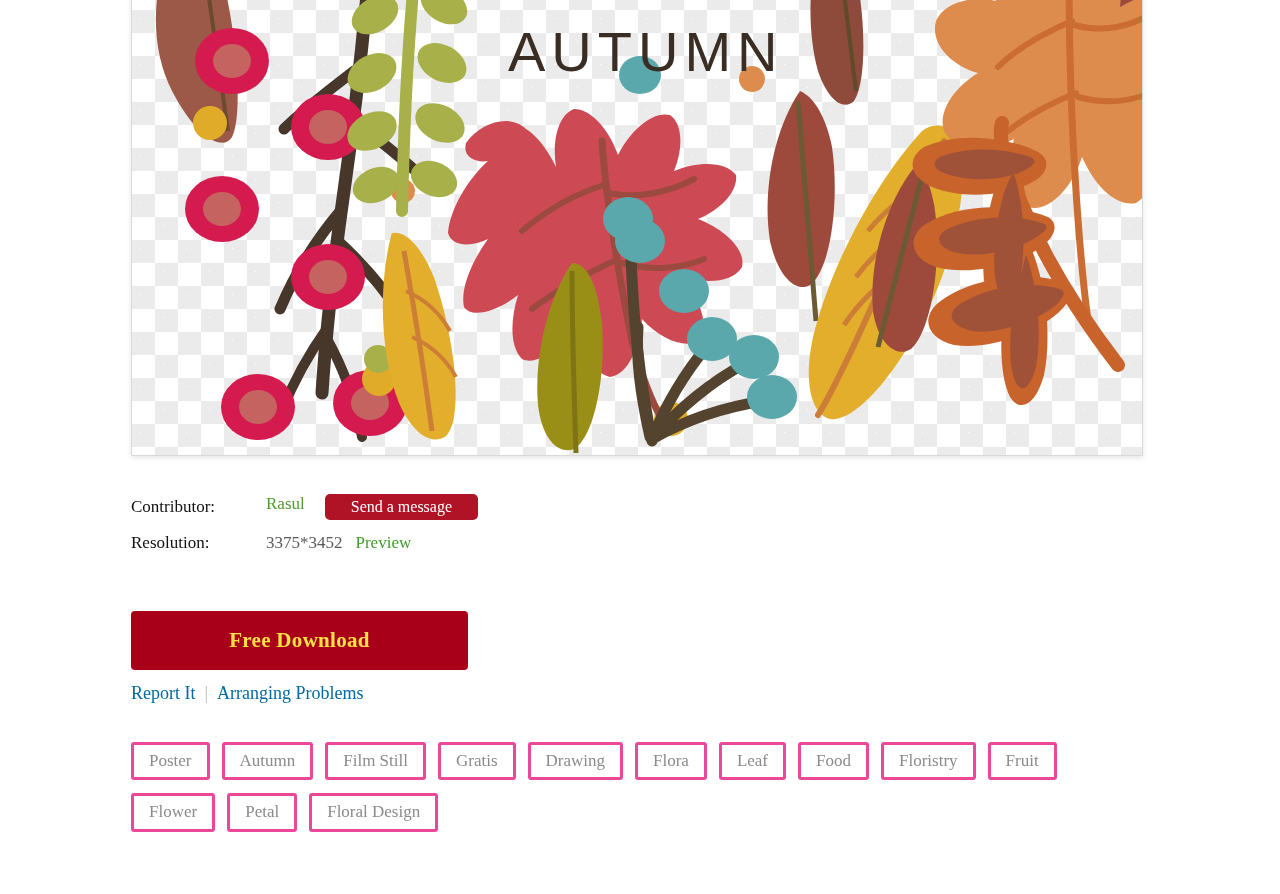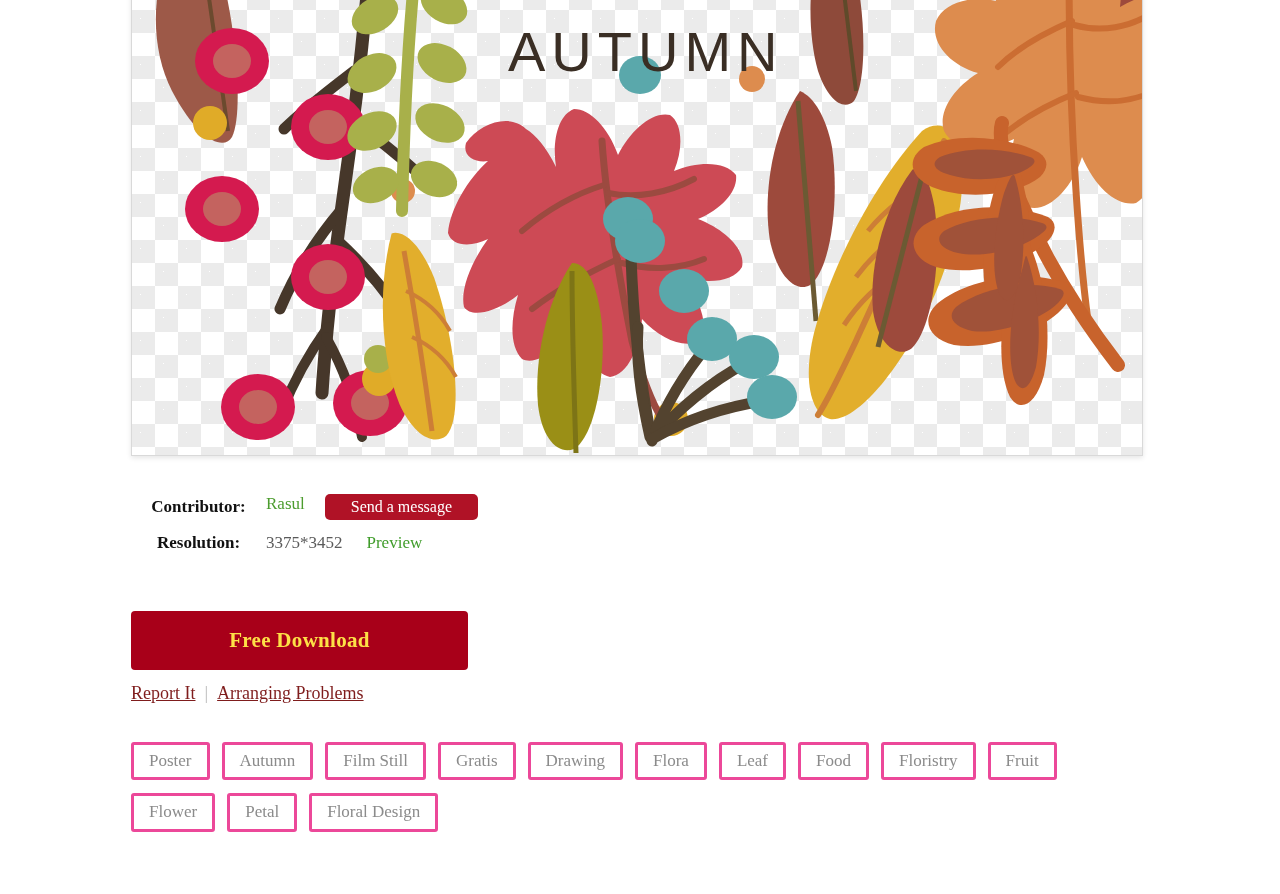--- a/index.html
+++ b/index.html
@@ -74,11 +74,10 @@
   }
   .meta-label {
     width: 135px;
-    font-weight: bold;
+    font-weight: normal;
     font-size: 17px;
     color: #111111;
     flex: 0 0 135px;
-    text-align: center;
   }
   .meta-value {
     font-size: 17px;

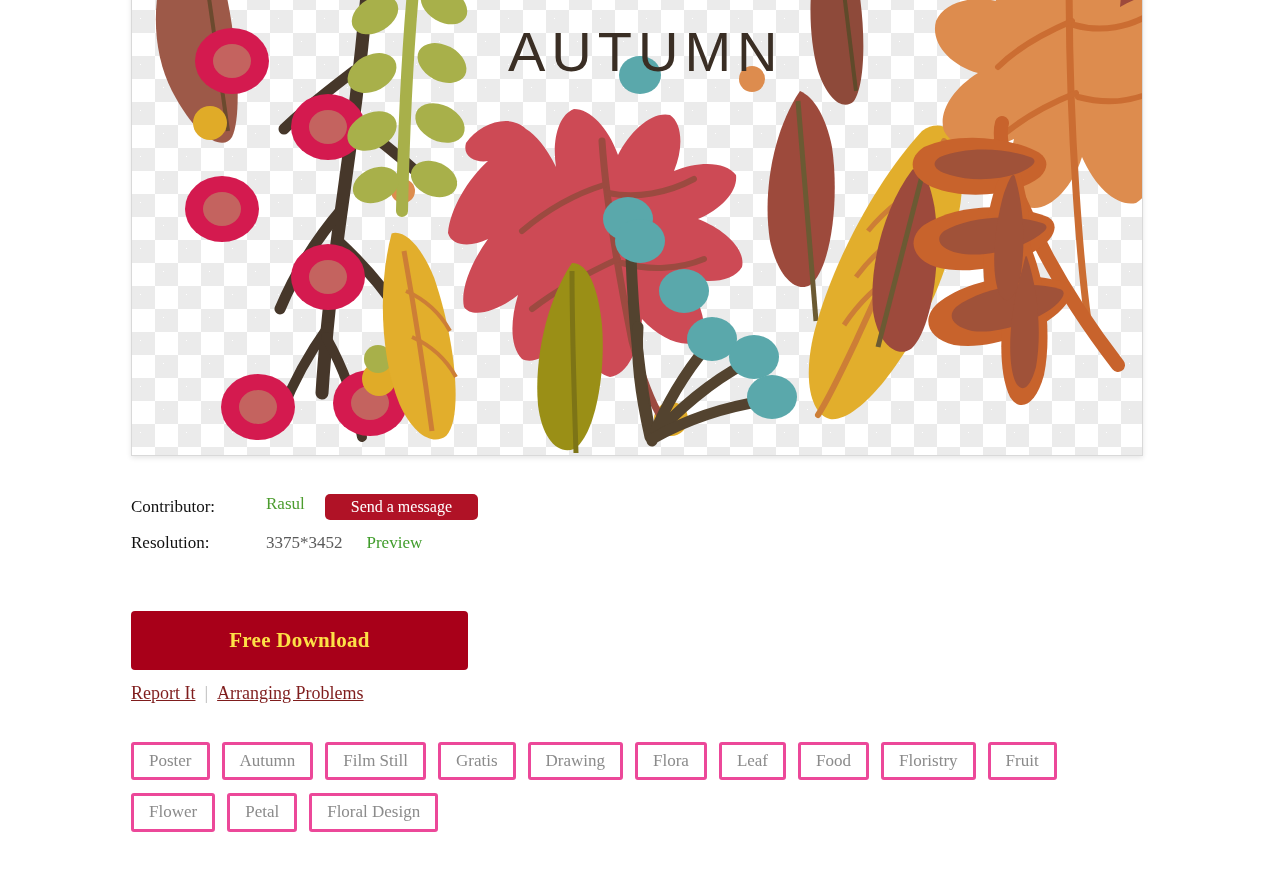--- a/index.html
+++ b/index.html
@@ -107,7 +107,7 @@
   .res-val { color: #5a5a5a; }
   .preview-link {
     color: #3f9c2a;
-    margin-left: 11px;
+    margin-left: 0;
     cursor: pointer;
   }
 

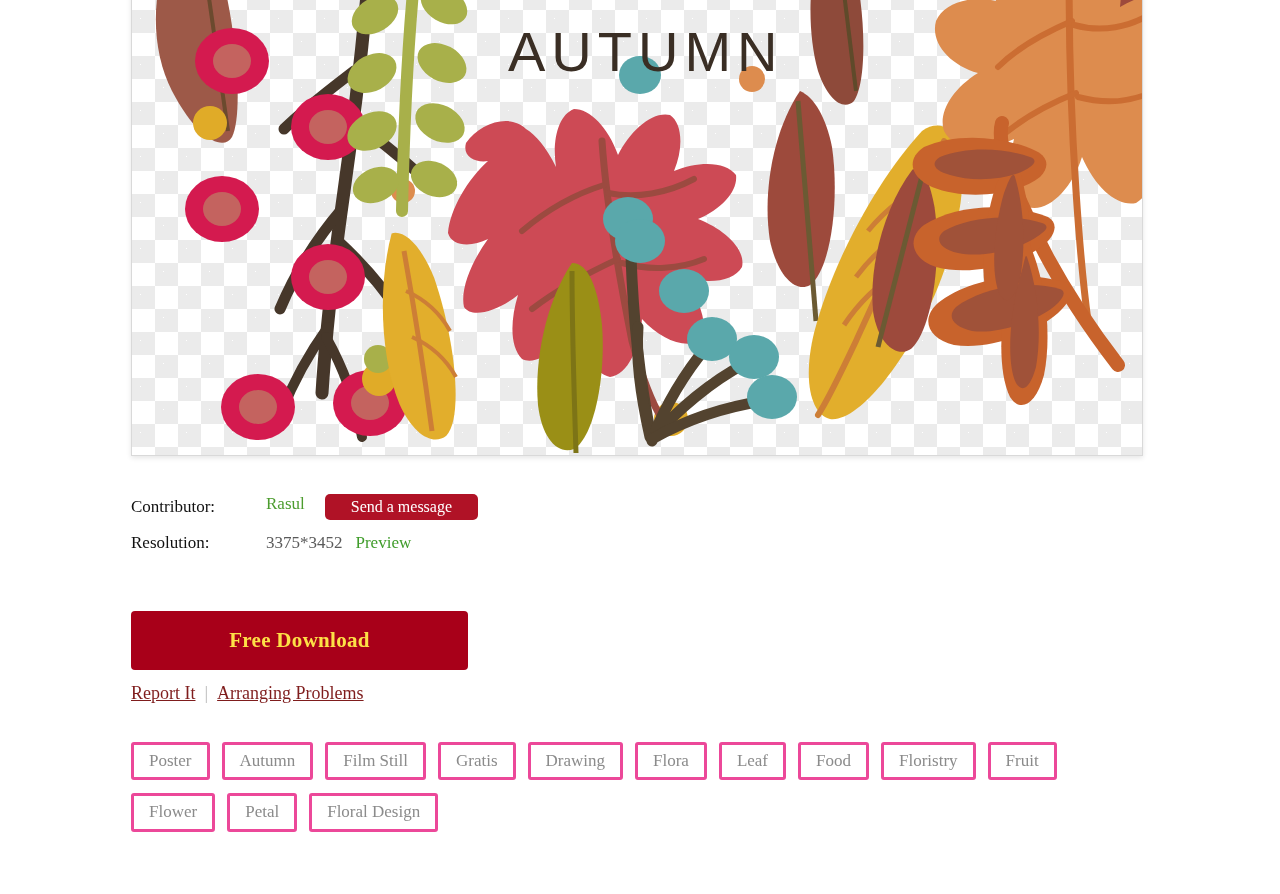--- a/index.html
+++ b/index.html
@@ -139,8 +139,7 @@
     align-items: center;
   }
   .links a {
-    color: #7f1d1d;
-    text-decoration: underline;
+    color: #0369a1;
     cursor: pointer;
   }
   .links .sep {

